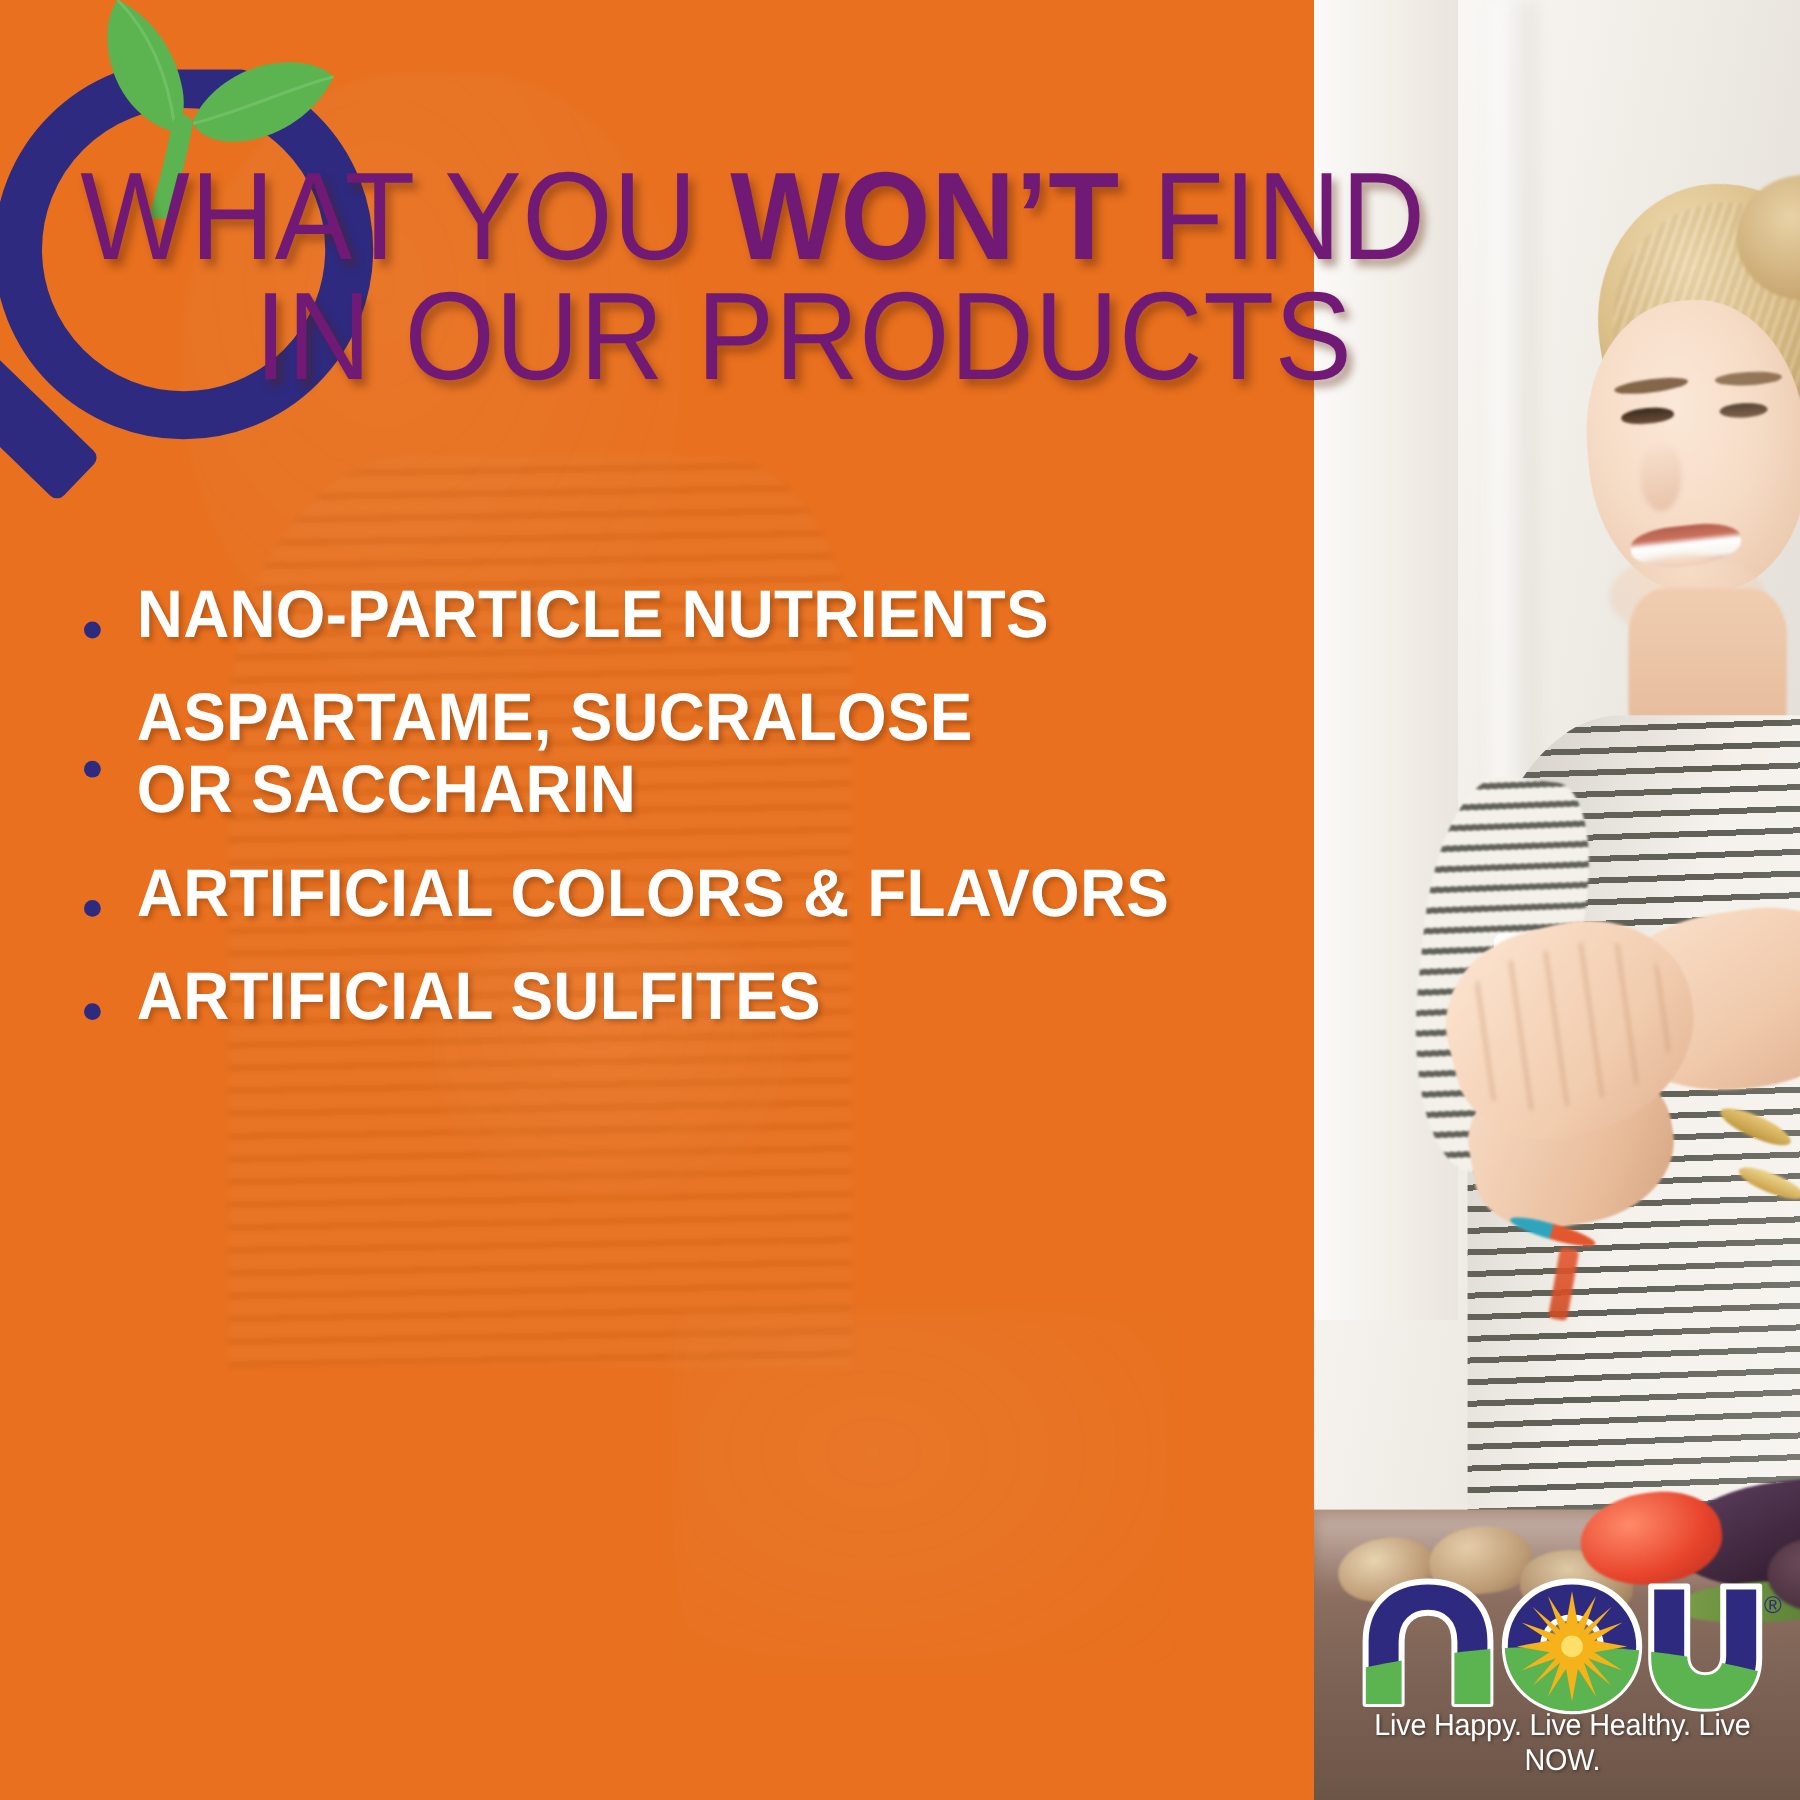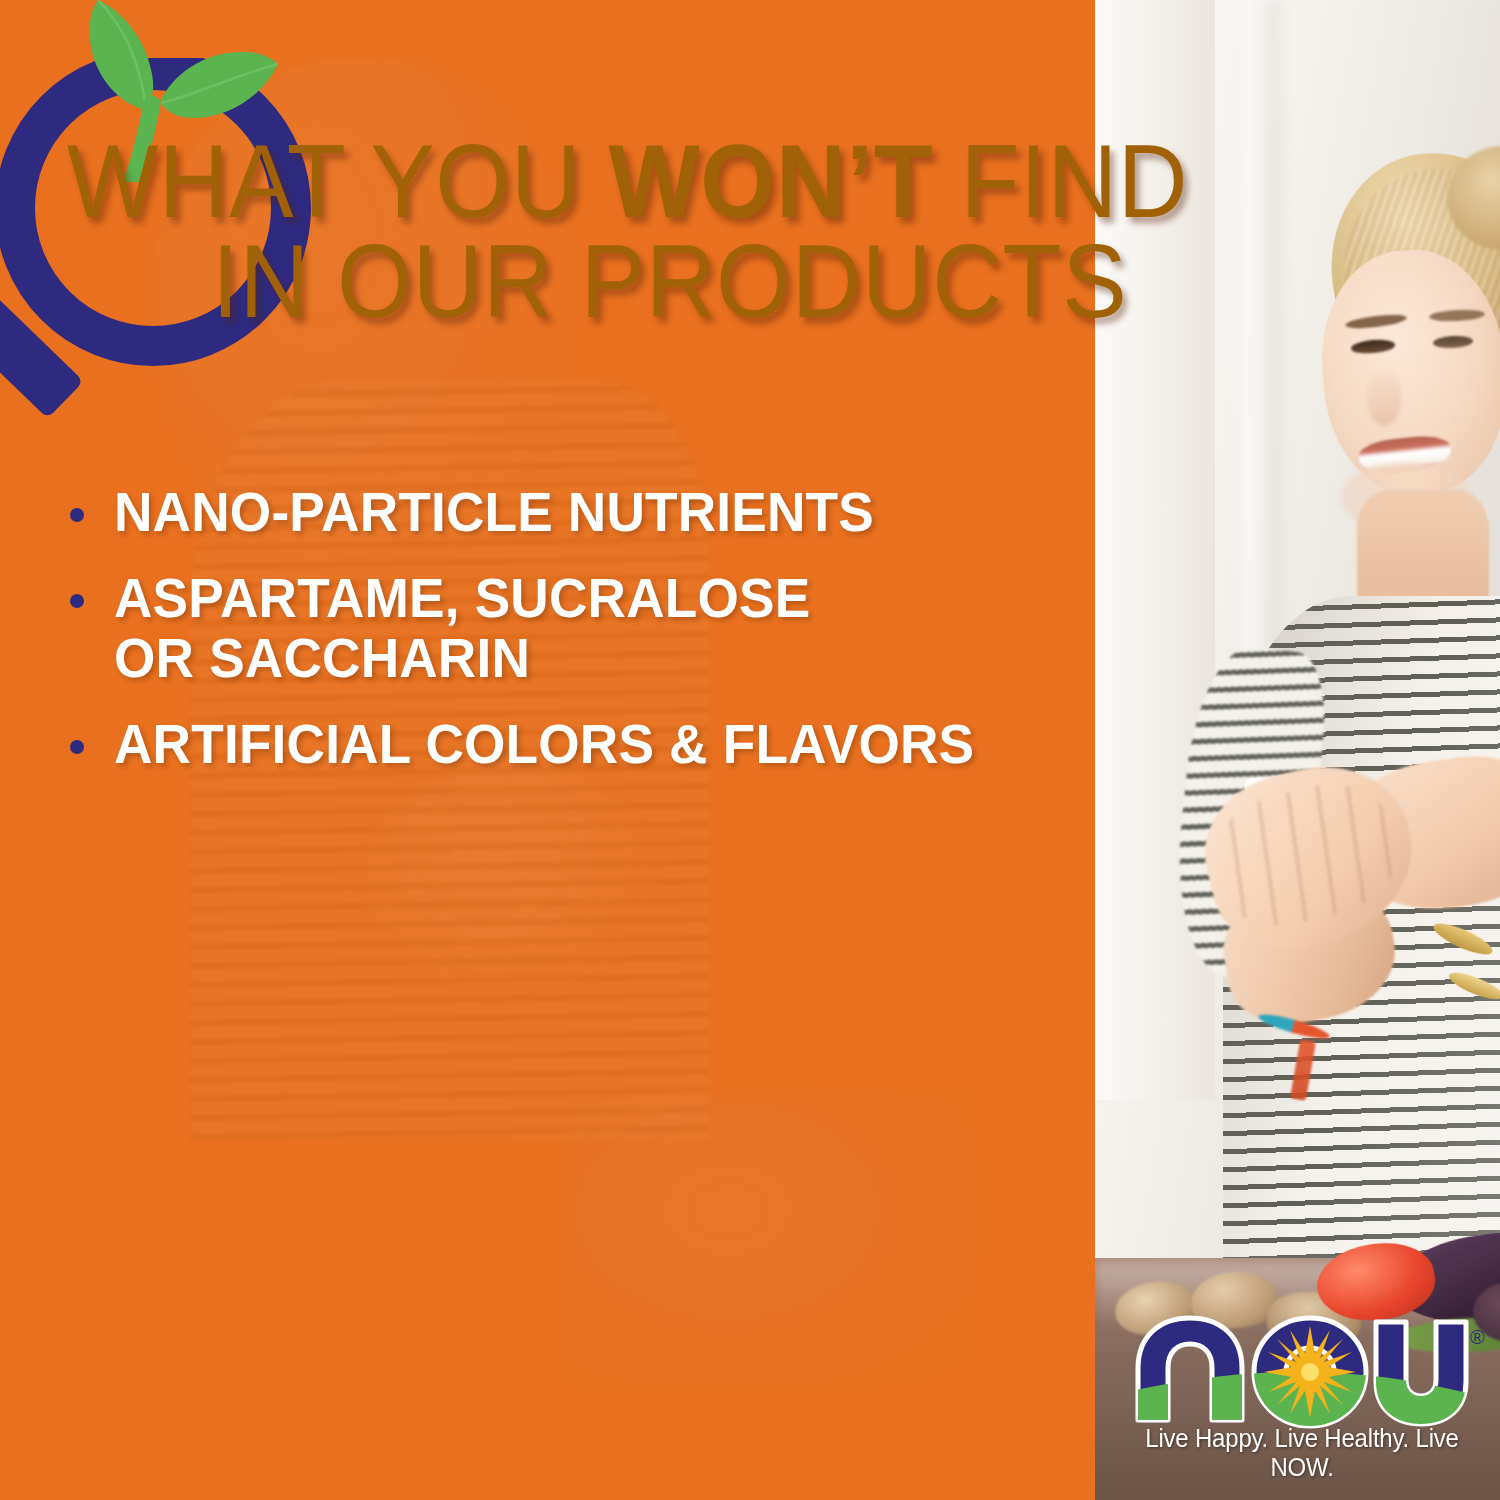--- a/index.html
+++ b/index.html
@@ -430,7 +430,7 @@
     left: 0; top: 132px;
     width: 1400px;
     text-align: left;
-    color: #a16207;
+    color: #701a75;
     line-height: 0.96;
     text-shadow: 5px 6px 7px rgba(88,34,6,0.42);
     z-index: 6;

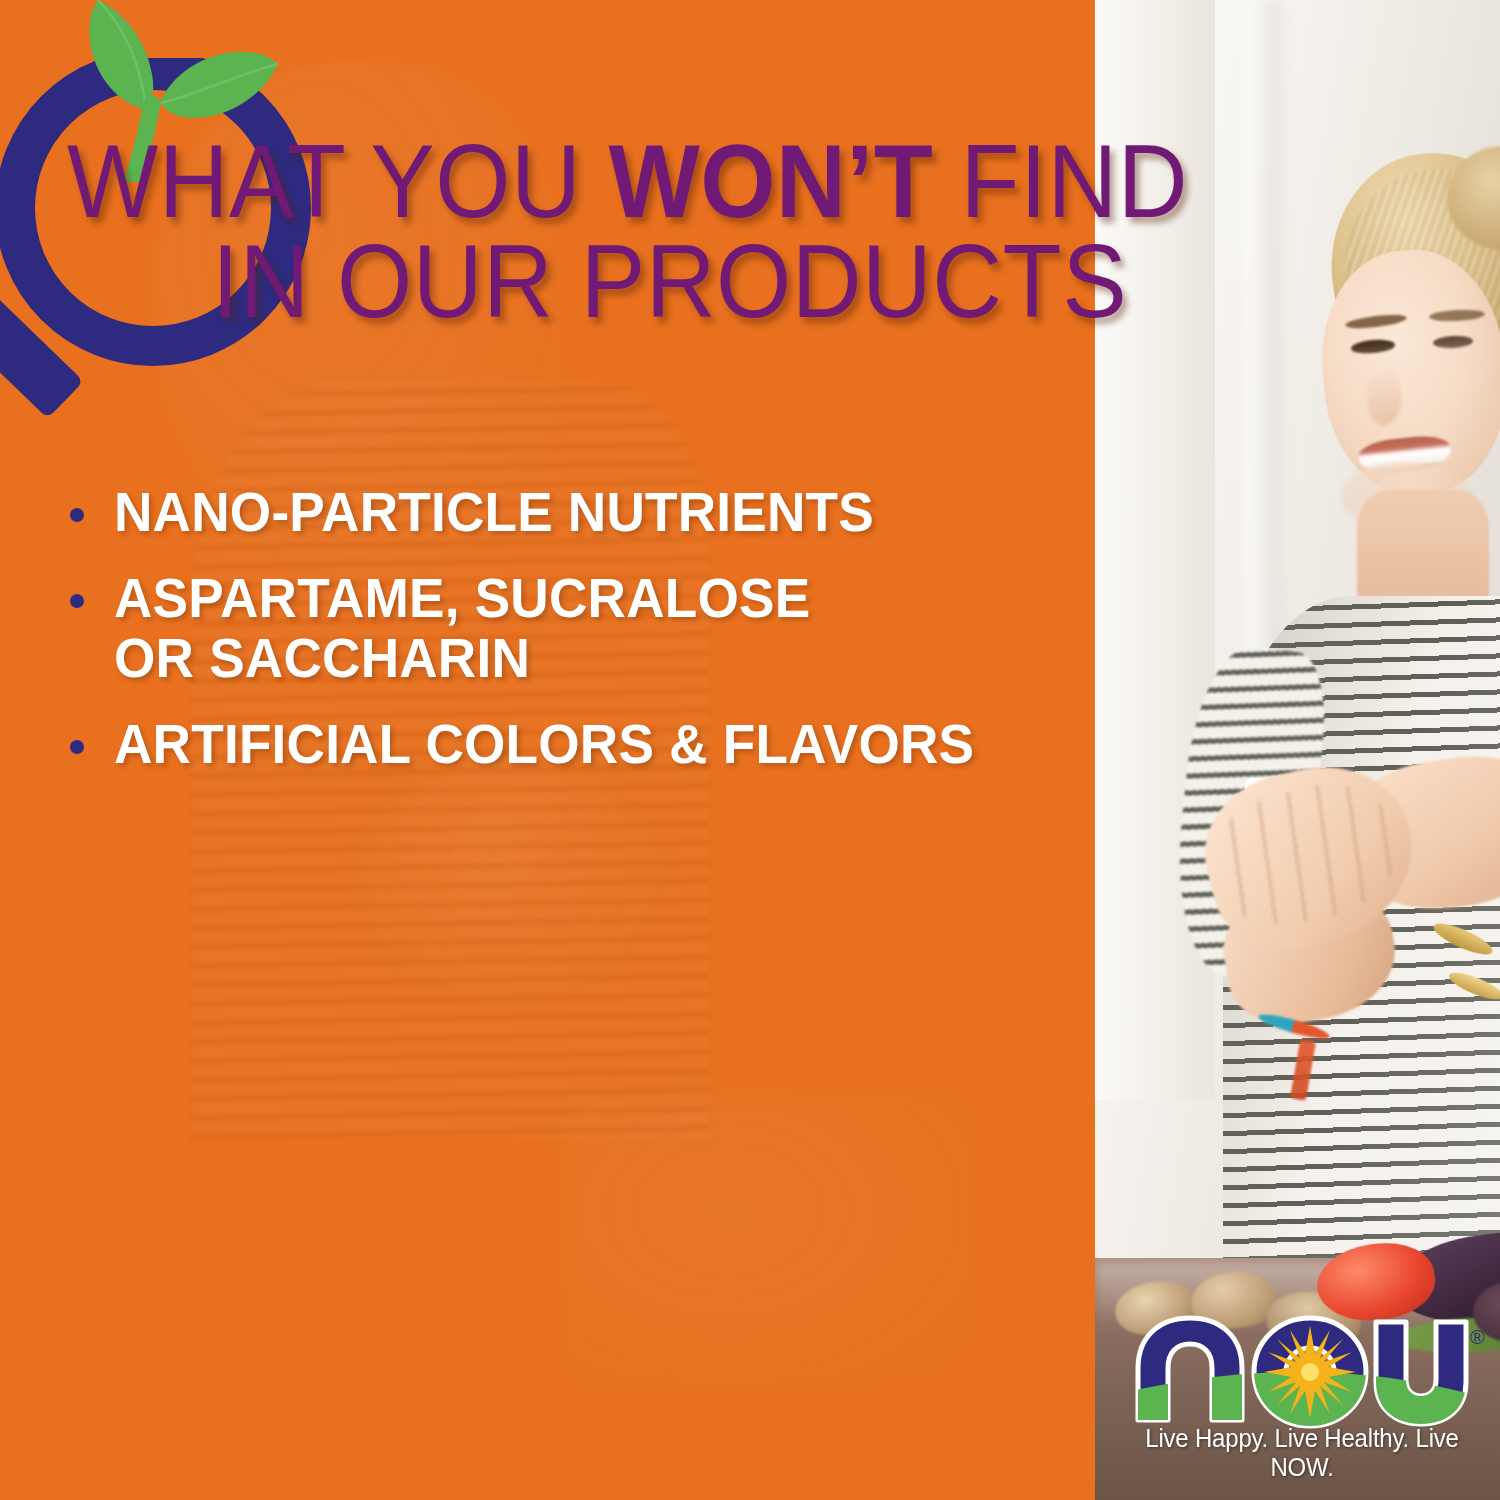--- a/index.html
+++ b/index.html
@@ -457,7 +457,7 @@
   }
   .bullet-row {
     display: flex;
-    align-items: flex-start;
+    align-items: center;
     margin-bottom: 26px;
   }
   .bullet-dot {

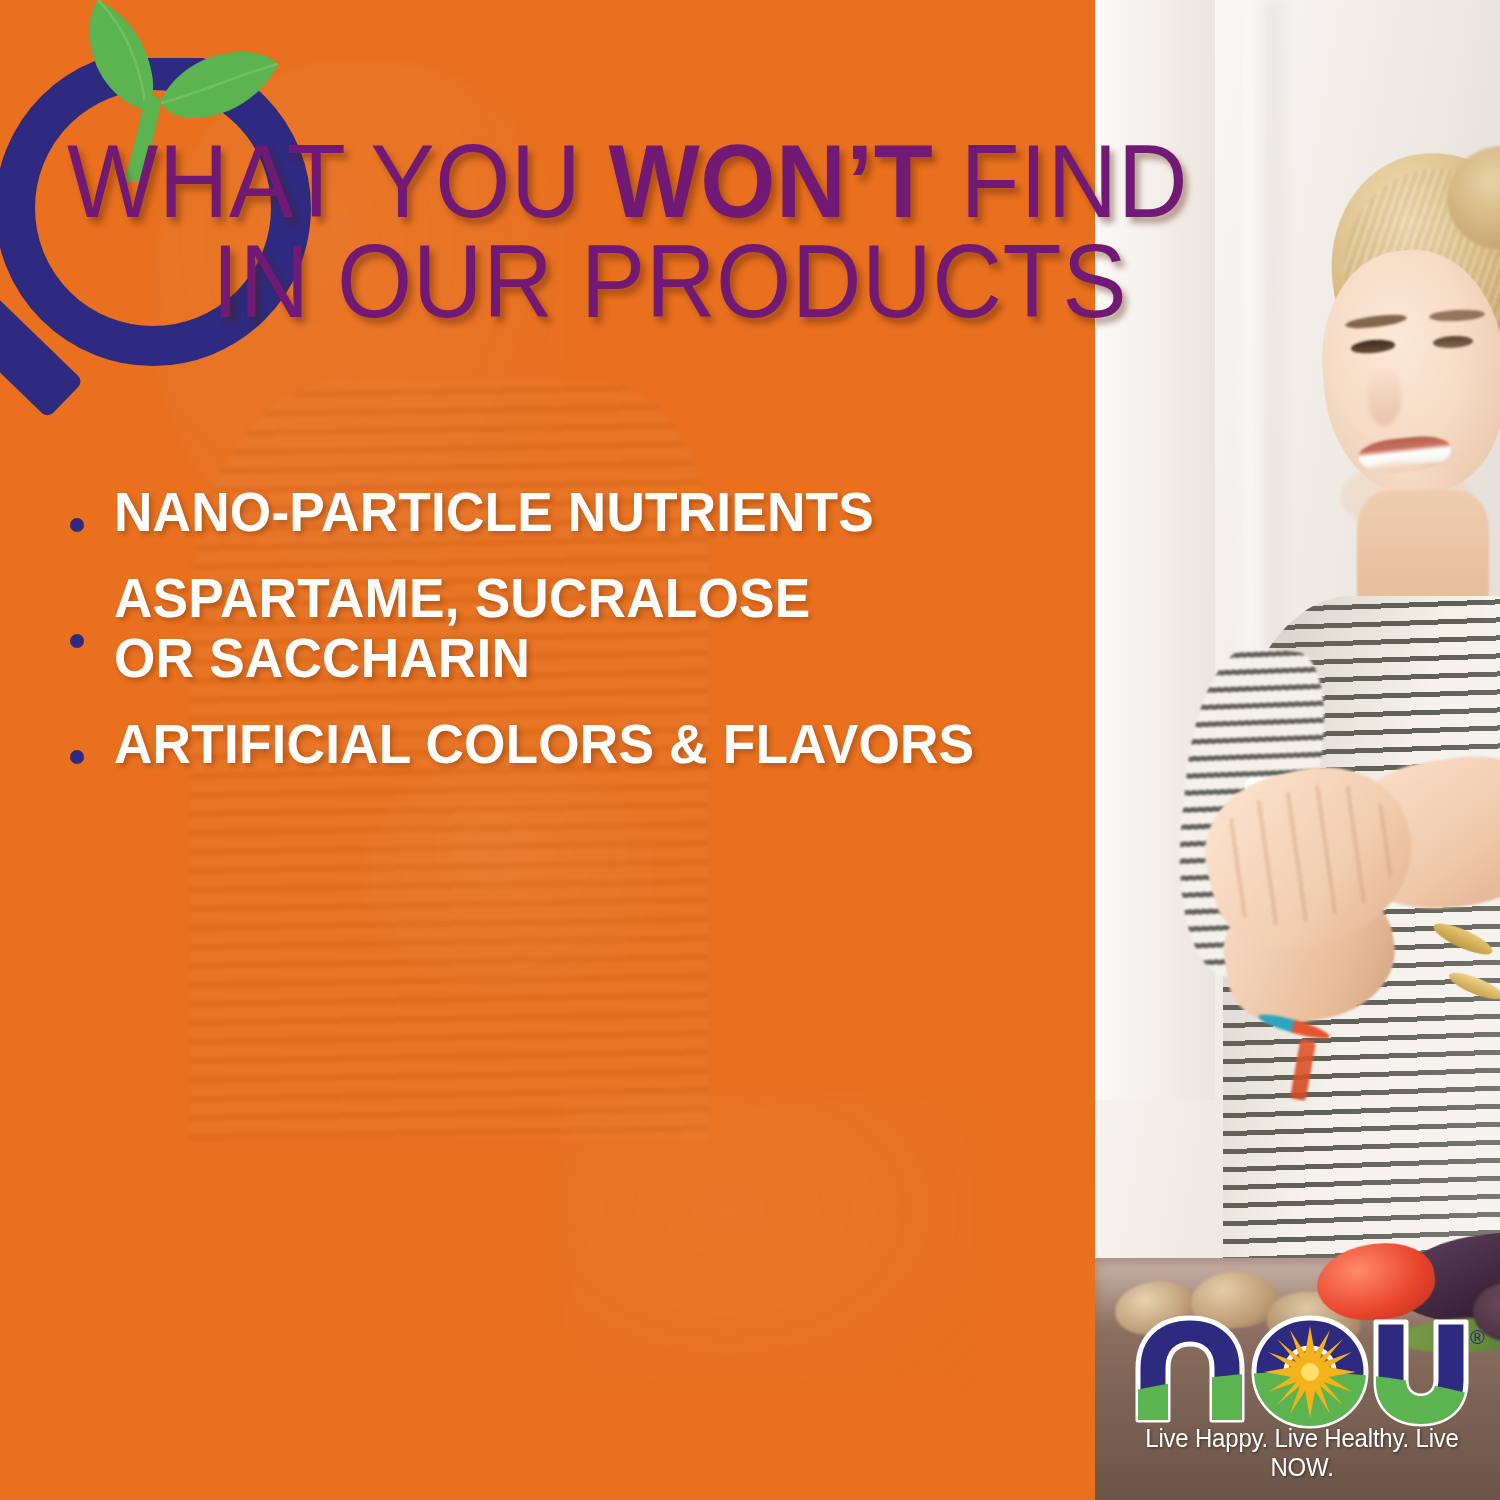--- a/index.html
+++ b/index.html
@@ -597,6 +597,10 @@
     <div class="bullet-row">
       <span class="bullet-dot"></span>
       <span class="bullet-text">ARTIFICIAL COLORS &amp; FLAVORS</span>
+    </div>
+    <div class="bullet-row">
+      <span class="bullet-dot"></span>
+      <span class="bullet-text">ARTIFICIAL SULFITES</span>
     </div>
   </div>
 

